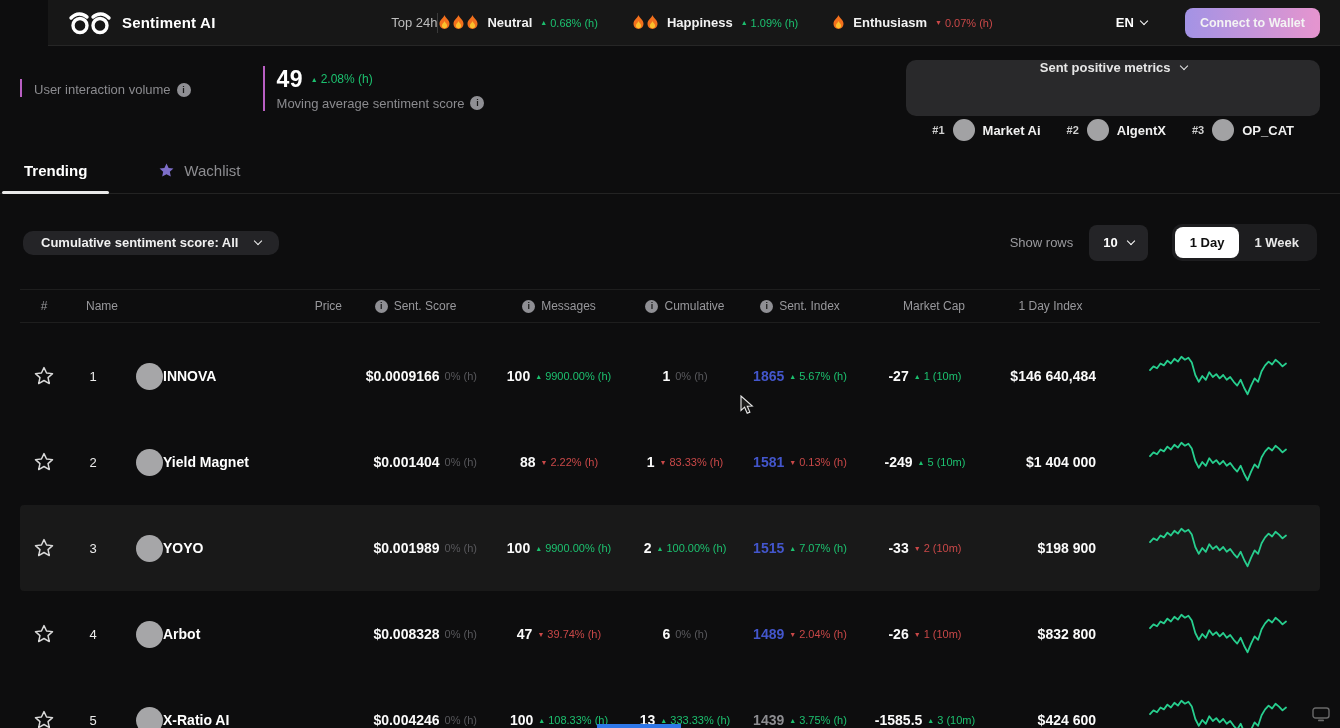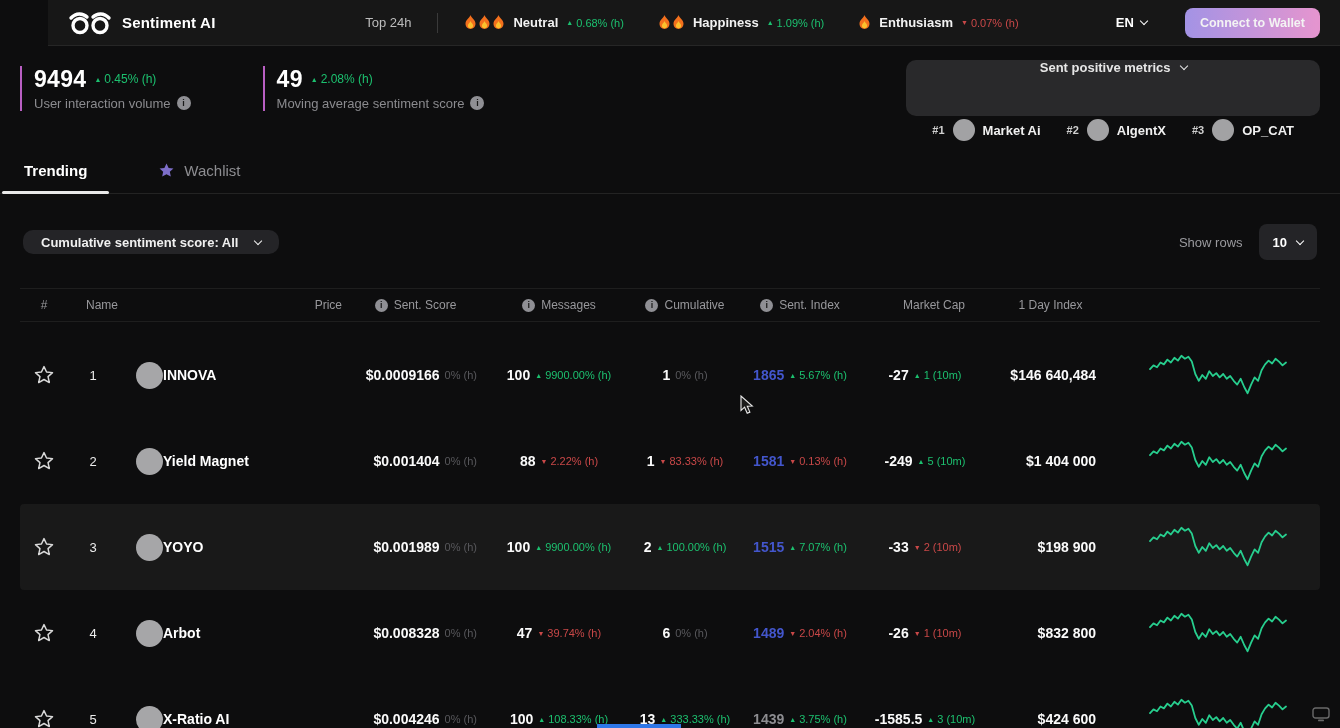--- a/index.html
+++ b/index.html
@@ -11,7 +11,7 @@
     display:flex; align-items:center; padding:1px 20px; gap:0;margin-left:48px; }
   .brand { display:flex; align-items:center; gap:10px; min-width:200px; }
   .brand-title { font-size:15px; font-weight:700; color:#fff; letter-spacing:.2px; }
-  .nav-center { display:flex; align-items:center; gap:26px; margin:0 auto; }
+  .nav-center { display:flex; align-items:center; margin:0 auto; }
   .top-label { font-size:13px; color:#bdbdbd; }
   .vdiv { width:1px; height:20px; background:#3a3a3a; }
   .nav-metric { display:flex; align-items:center; gap:8px; }

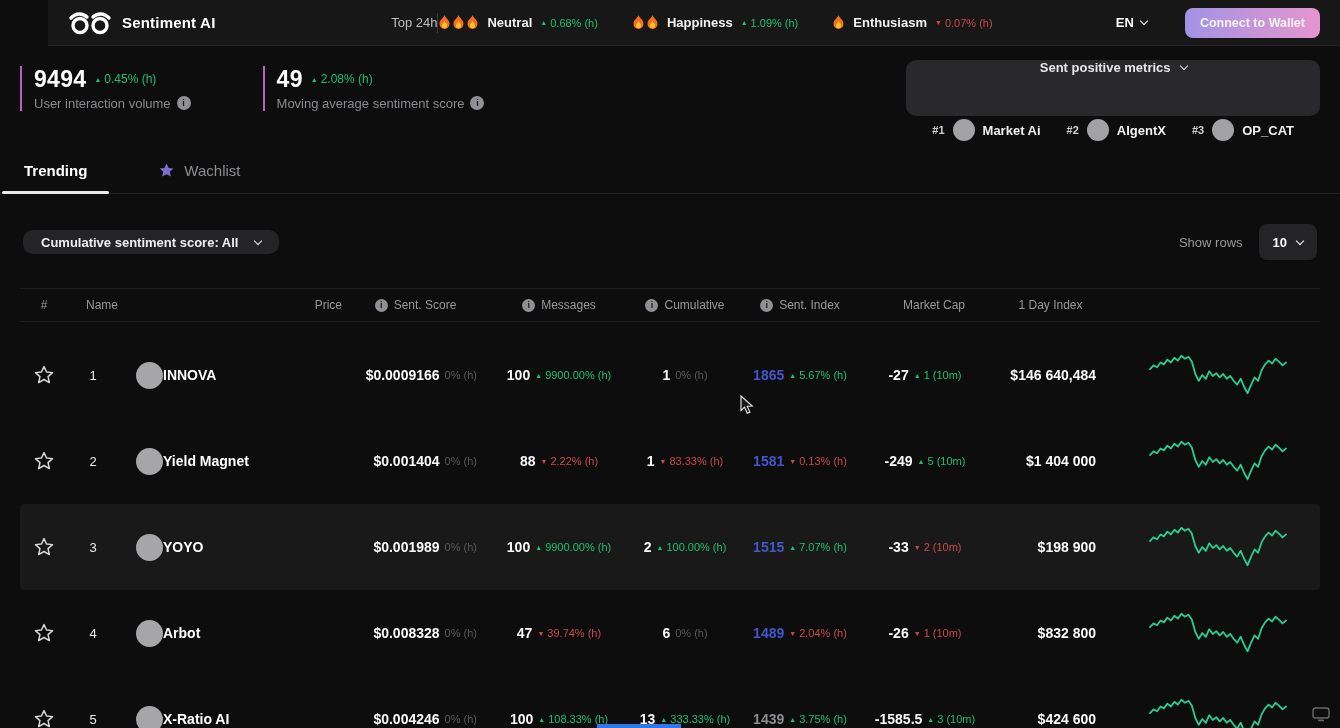--- a/index.html
+++ b/index.html
@@ -182,13 +182,6 @@
 
 <div class="stats-row">
   <div class="stat">
-    <div class="stat-line">
-      <span class="stat-value">9494</span>
-      <span class="chg stat-chg">
-        <span class="tri up">▲</span>
-        <span class="up">0.45% (h)</span>
-      </span>
-    </div>
     <div class="stat-label">
       <span>User interaction volume</span>
       <span class="info">i</span>

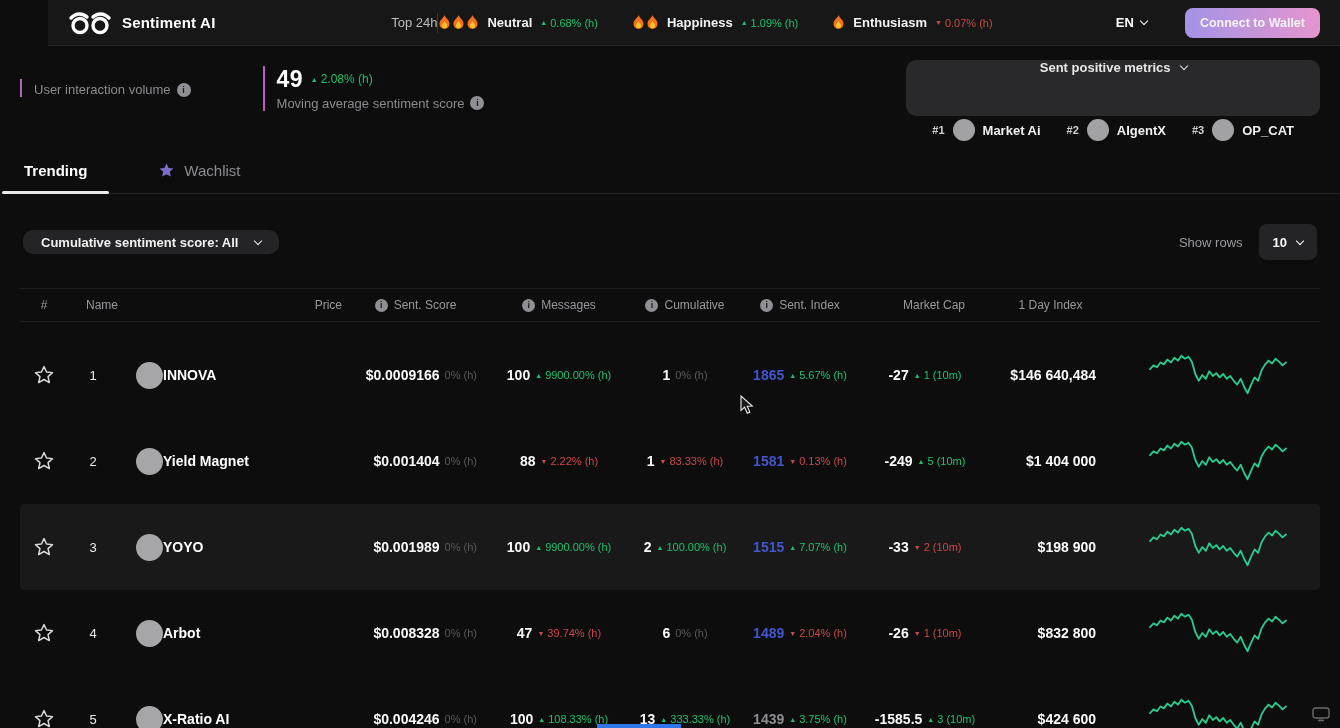--- a/index.html
+++ b/index.html
@@ -249,6 +249,10 @@
       <span>10</span>
       <span class="chev"></span>
     </span>
+    <div class="segmented" id="periods">
+        <button class="seg active">1 Day</button>
+        <button class="seg">1 Week</button>
+      </div>
   </div>
 </div>
 

